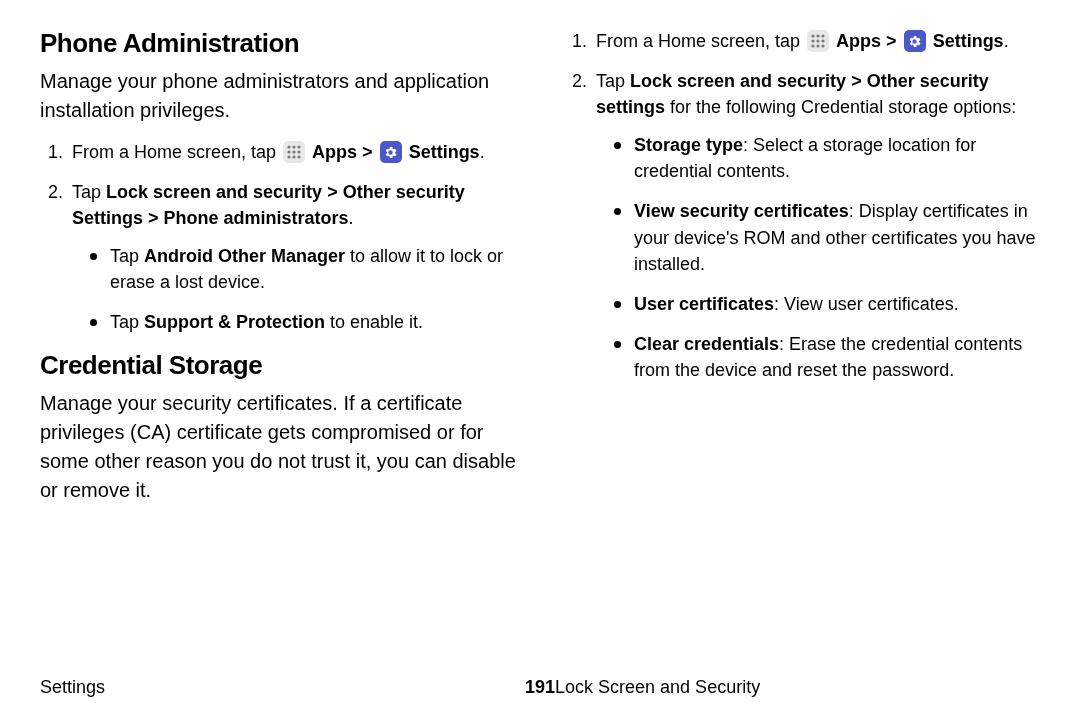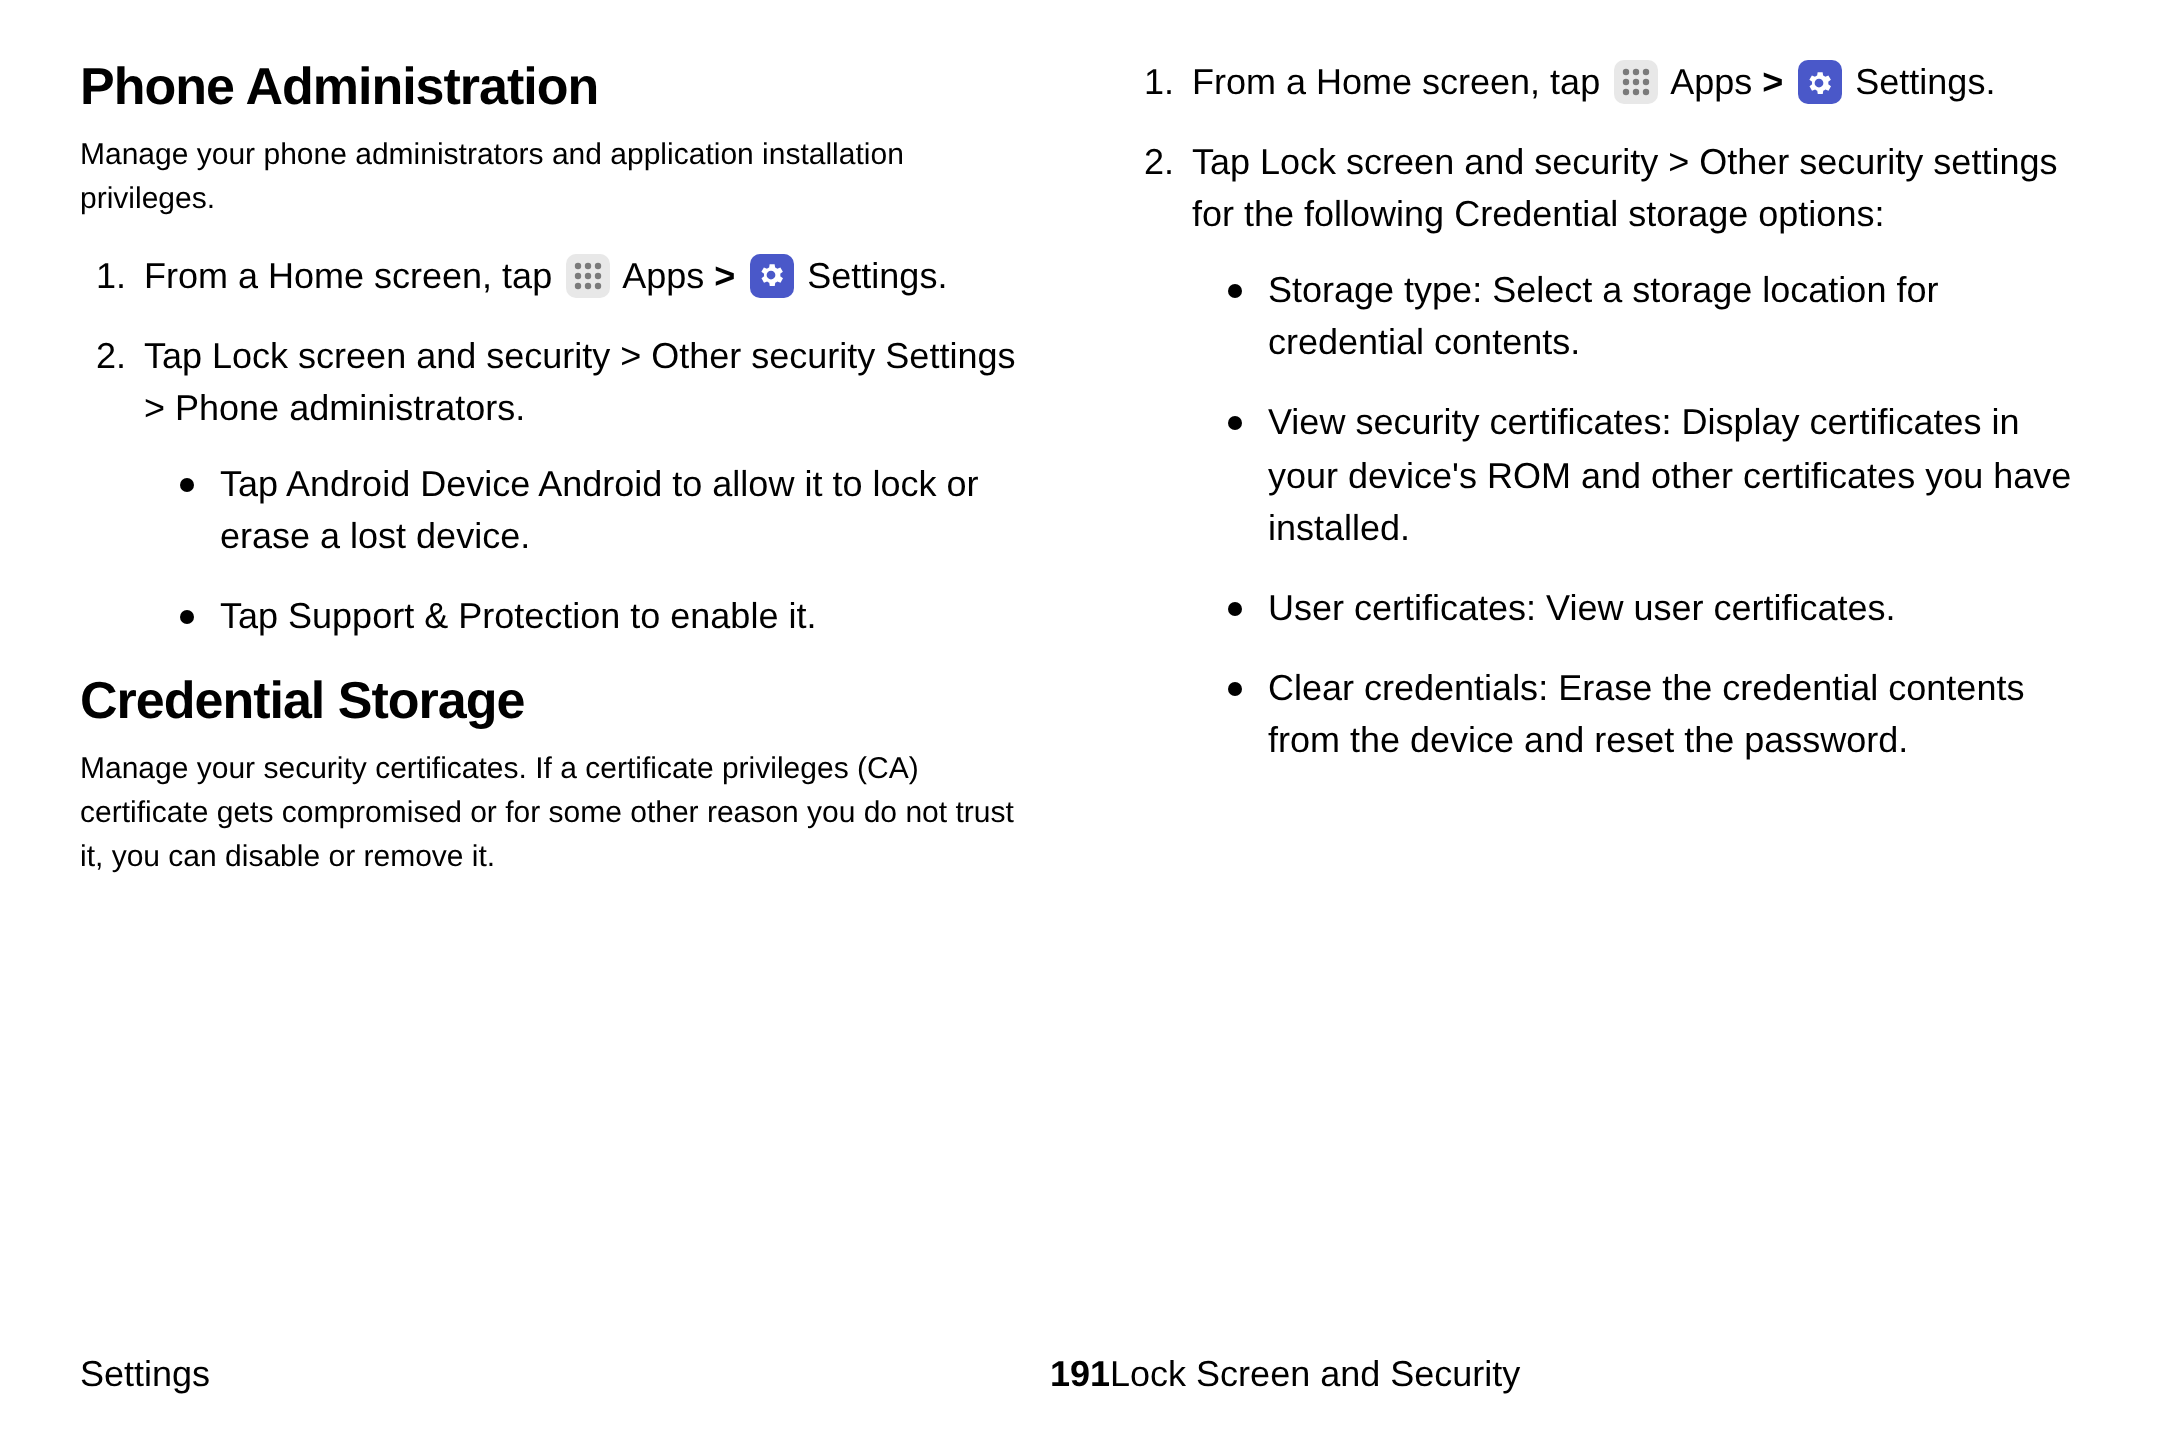--- a/index.html
+++ b/index.html
@@ -55,7 +55,7 @@
     background:#000;
     border-radius:50%;
   }
-  b { font-weight:400; }
+  b { font-weight:700; }
   .icon {
     display:inline-flex;
     align-items:center;

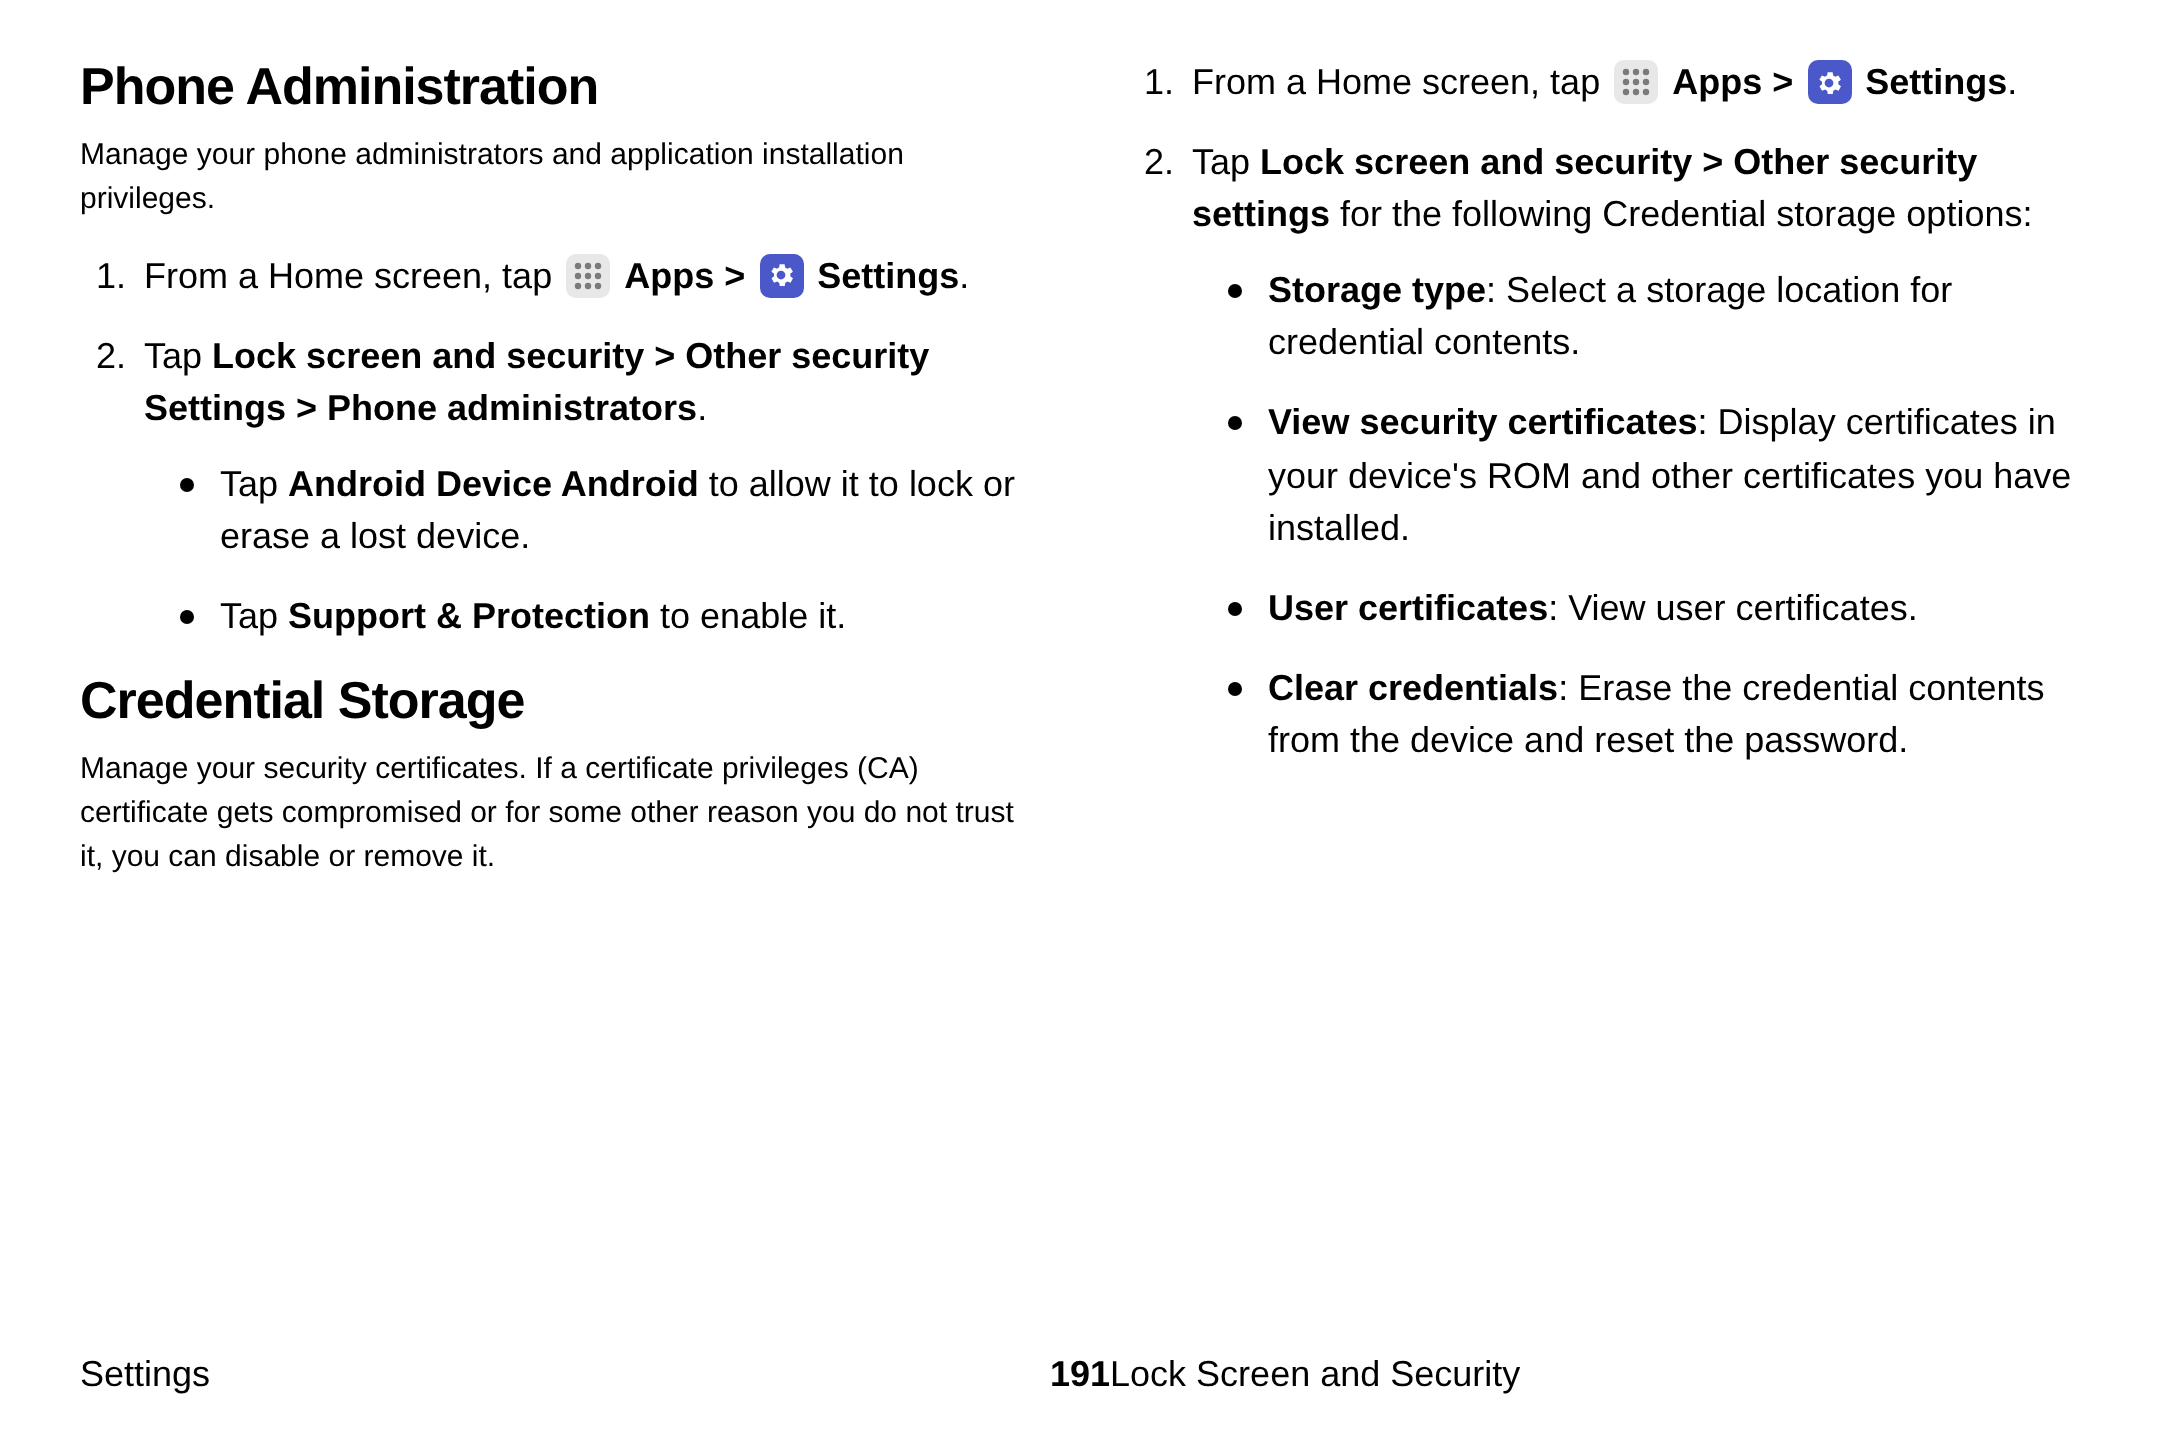--- a/index.html
+++ b/index.html
@@ -23,7 +23,7 @@
     letter-spacing:-0.5px;
   }
   .para {
-    font-size:15px;
+    font-size:20px;
     line-height:1.45;
     margin:0 0 14px 0;
   }

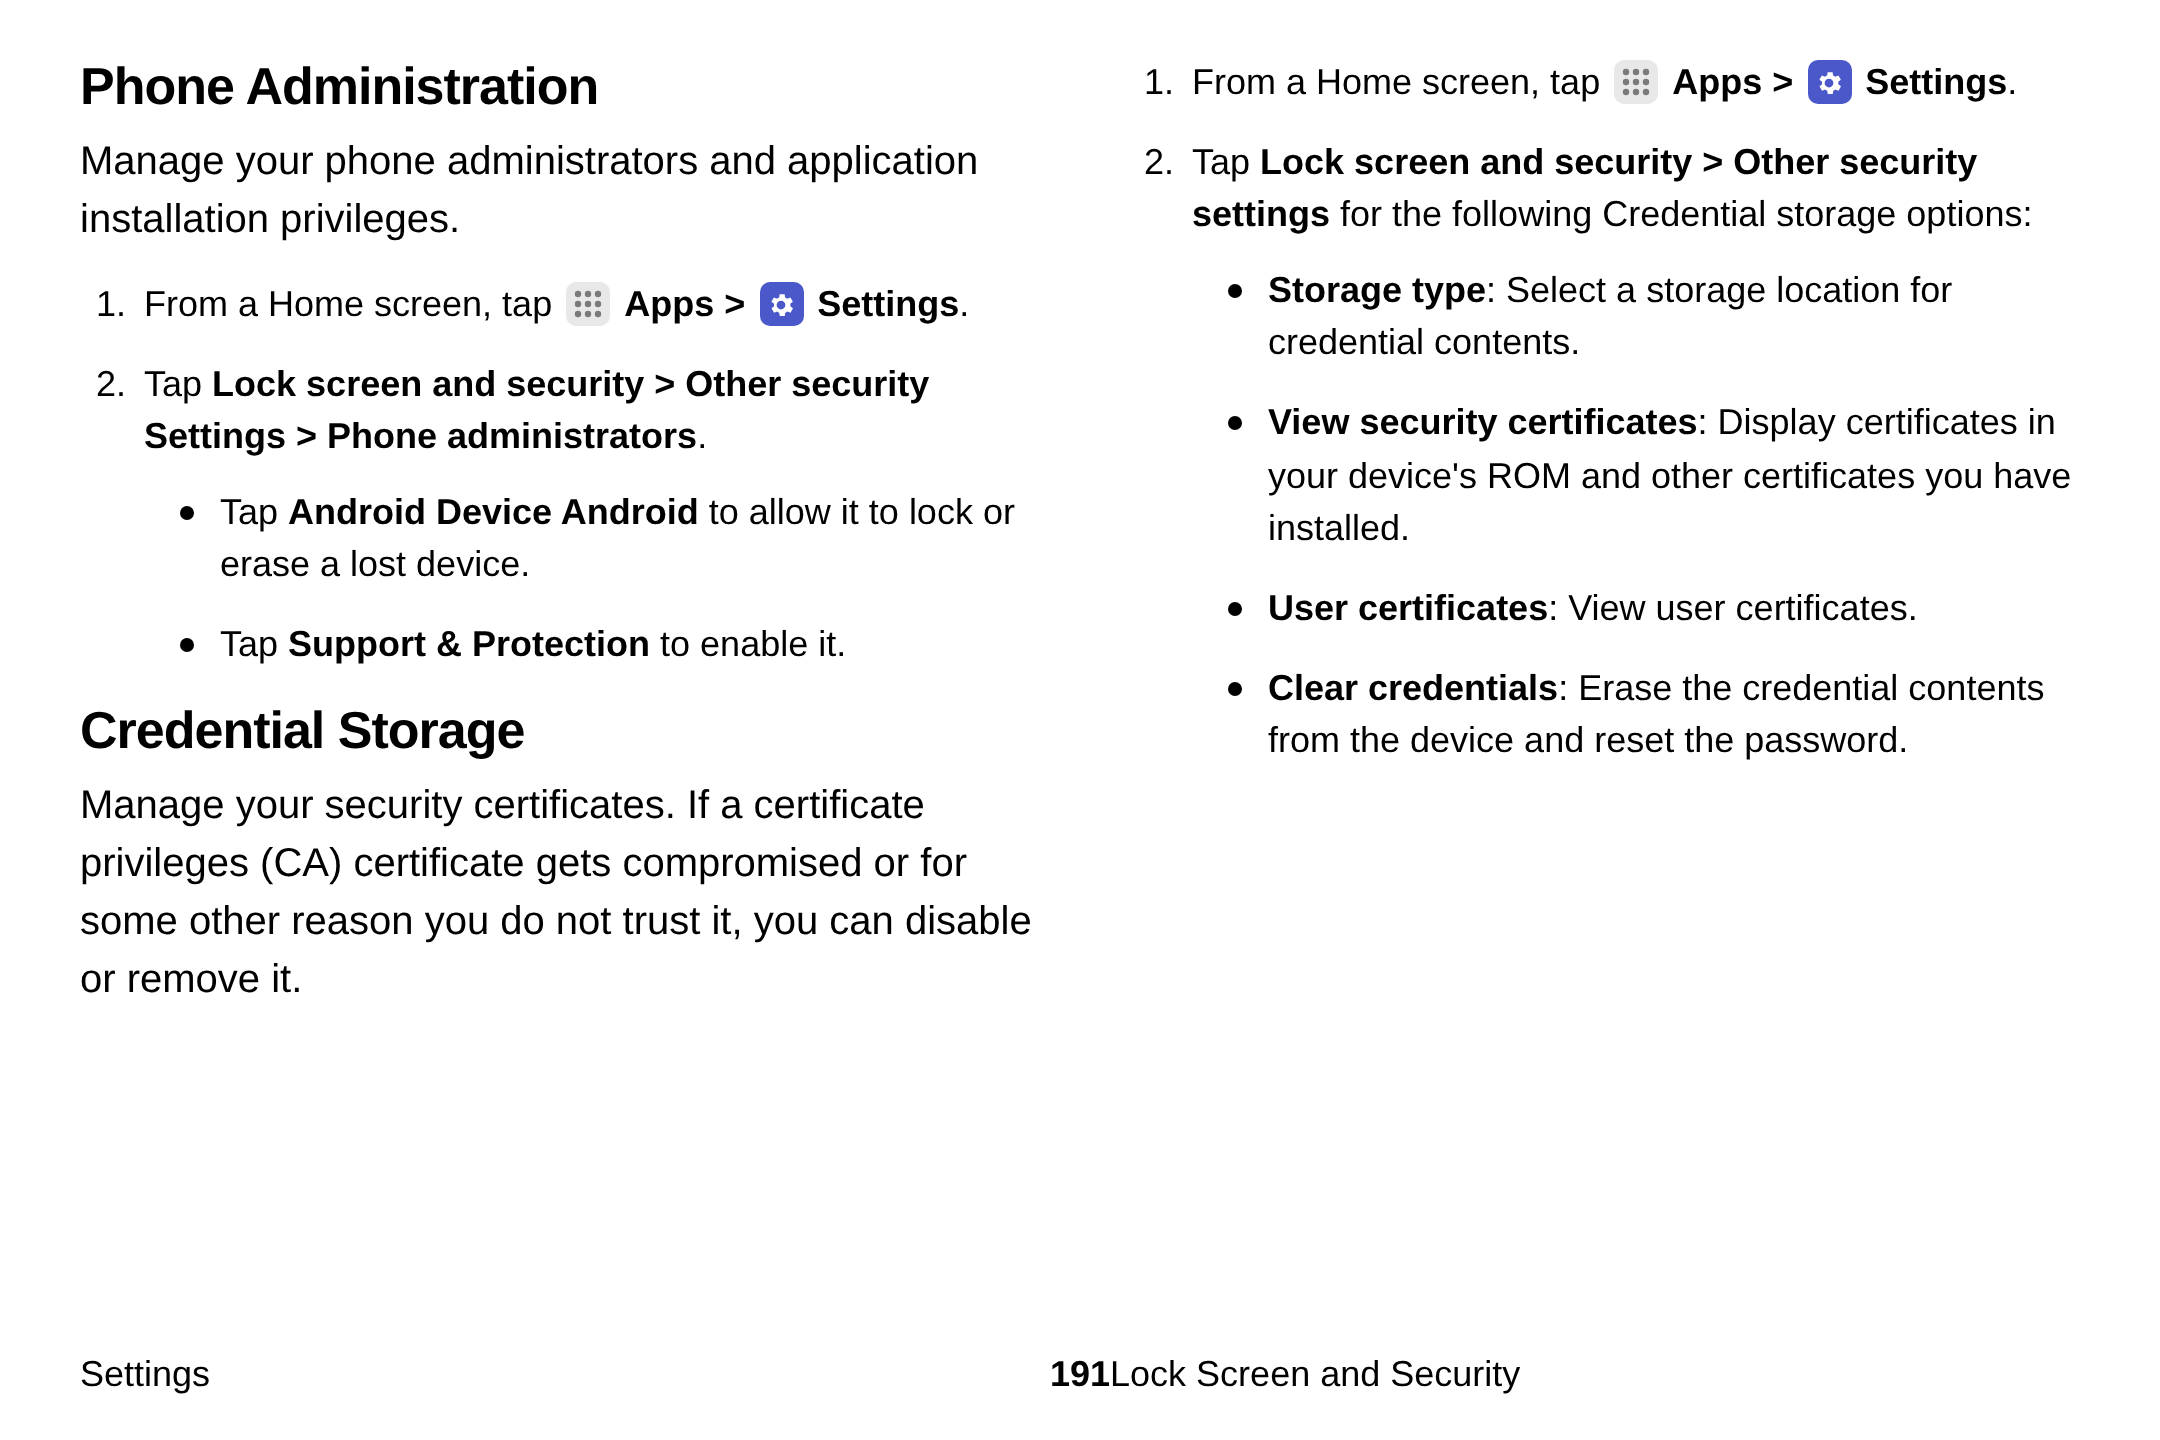--- a/index.html
+++ b/index.html
@@ -120,7 +120,7 @@
       <li>
         <span>Tap </span><b>Lock screen and security &gt; Other security Settings &gt; Phone administrators</b><span>.</span>
         <ul>
-          <li><span>Tap </span><b>Android Device Android</b><span> to allow it to lock or erase a lost device.</span></li>
+          <li><span>Tap </span><b>Android Other Manager</b><span> to allow it to lock or erase a lost device.</span></li>
           <li><span>Tap </span><b>Support &amp; Protection</b><span> to enable it.</span></li>
         </ul>
       </li>

